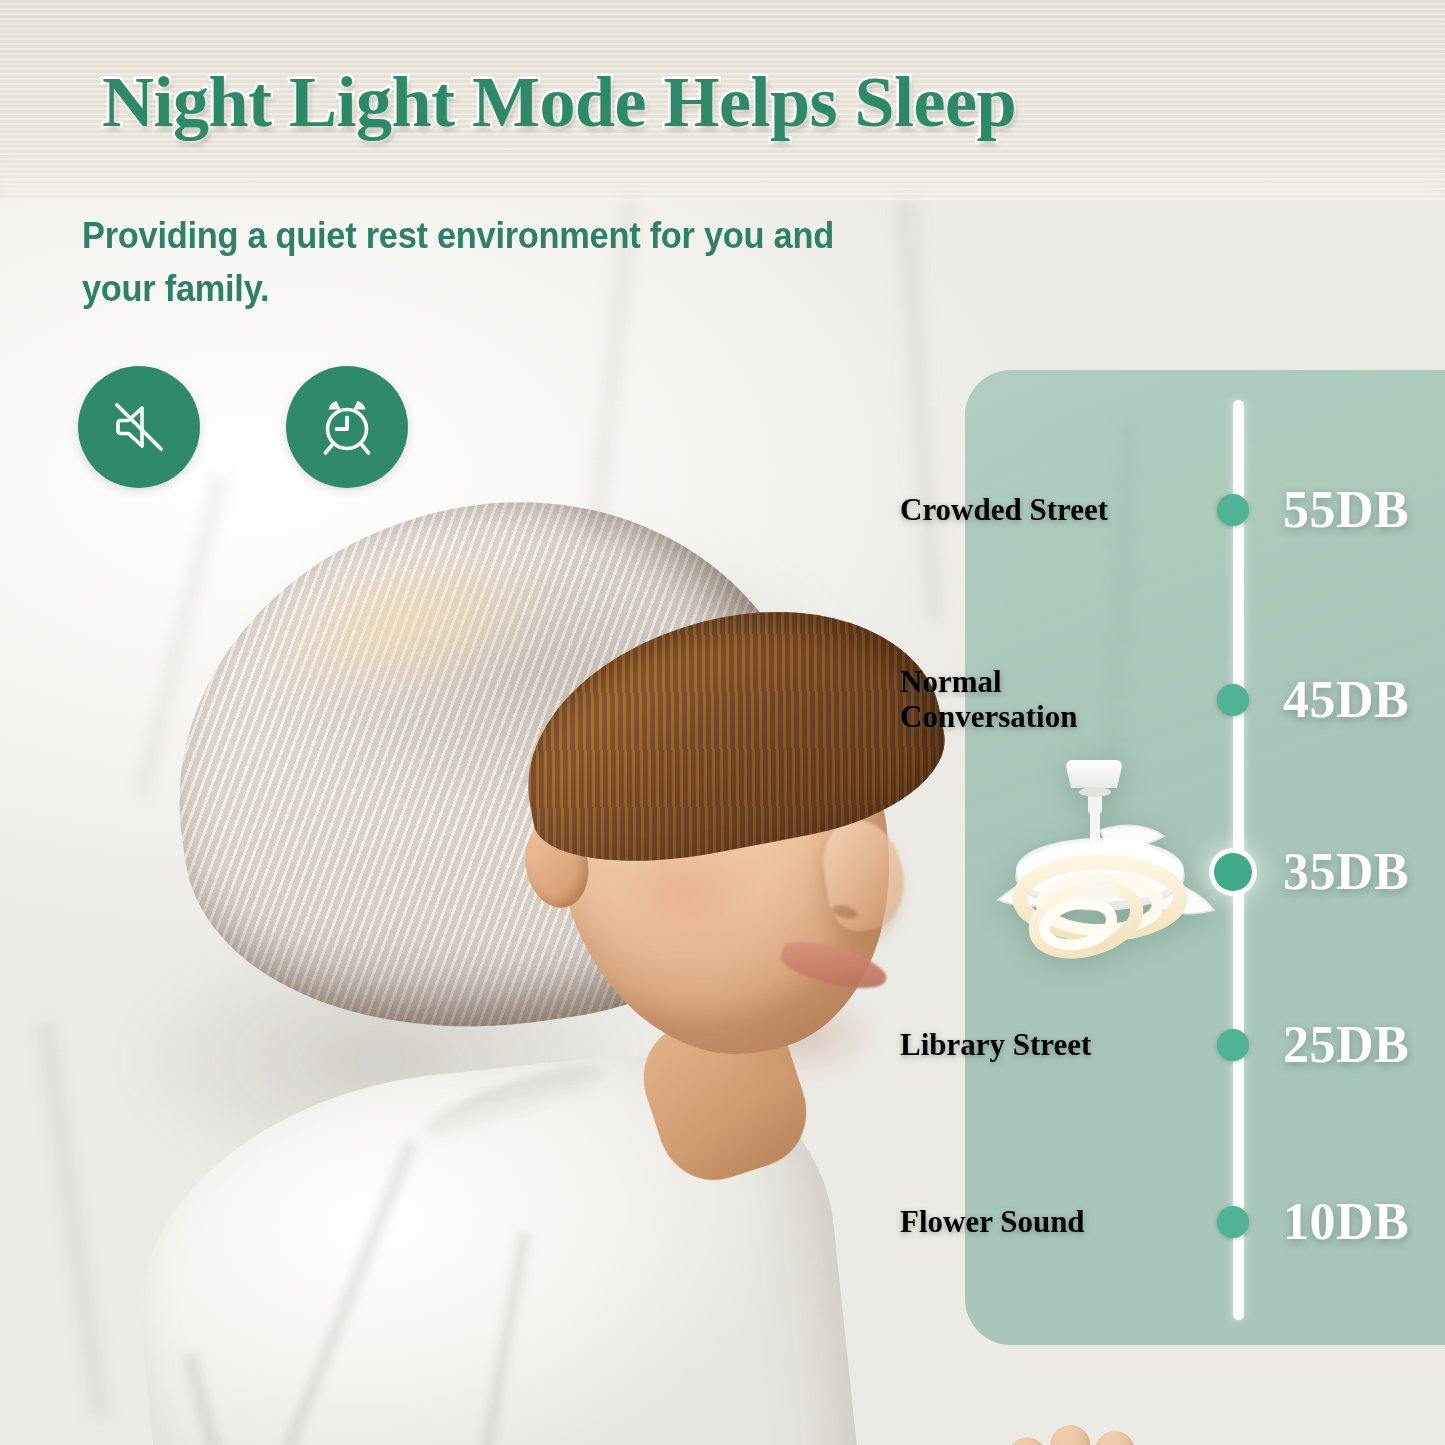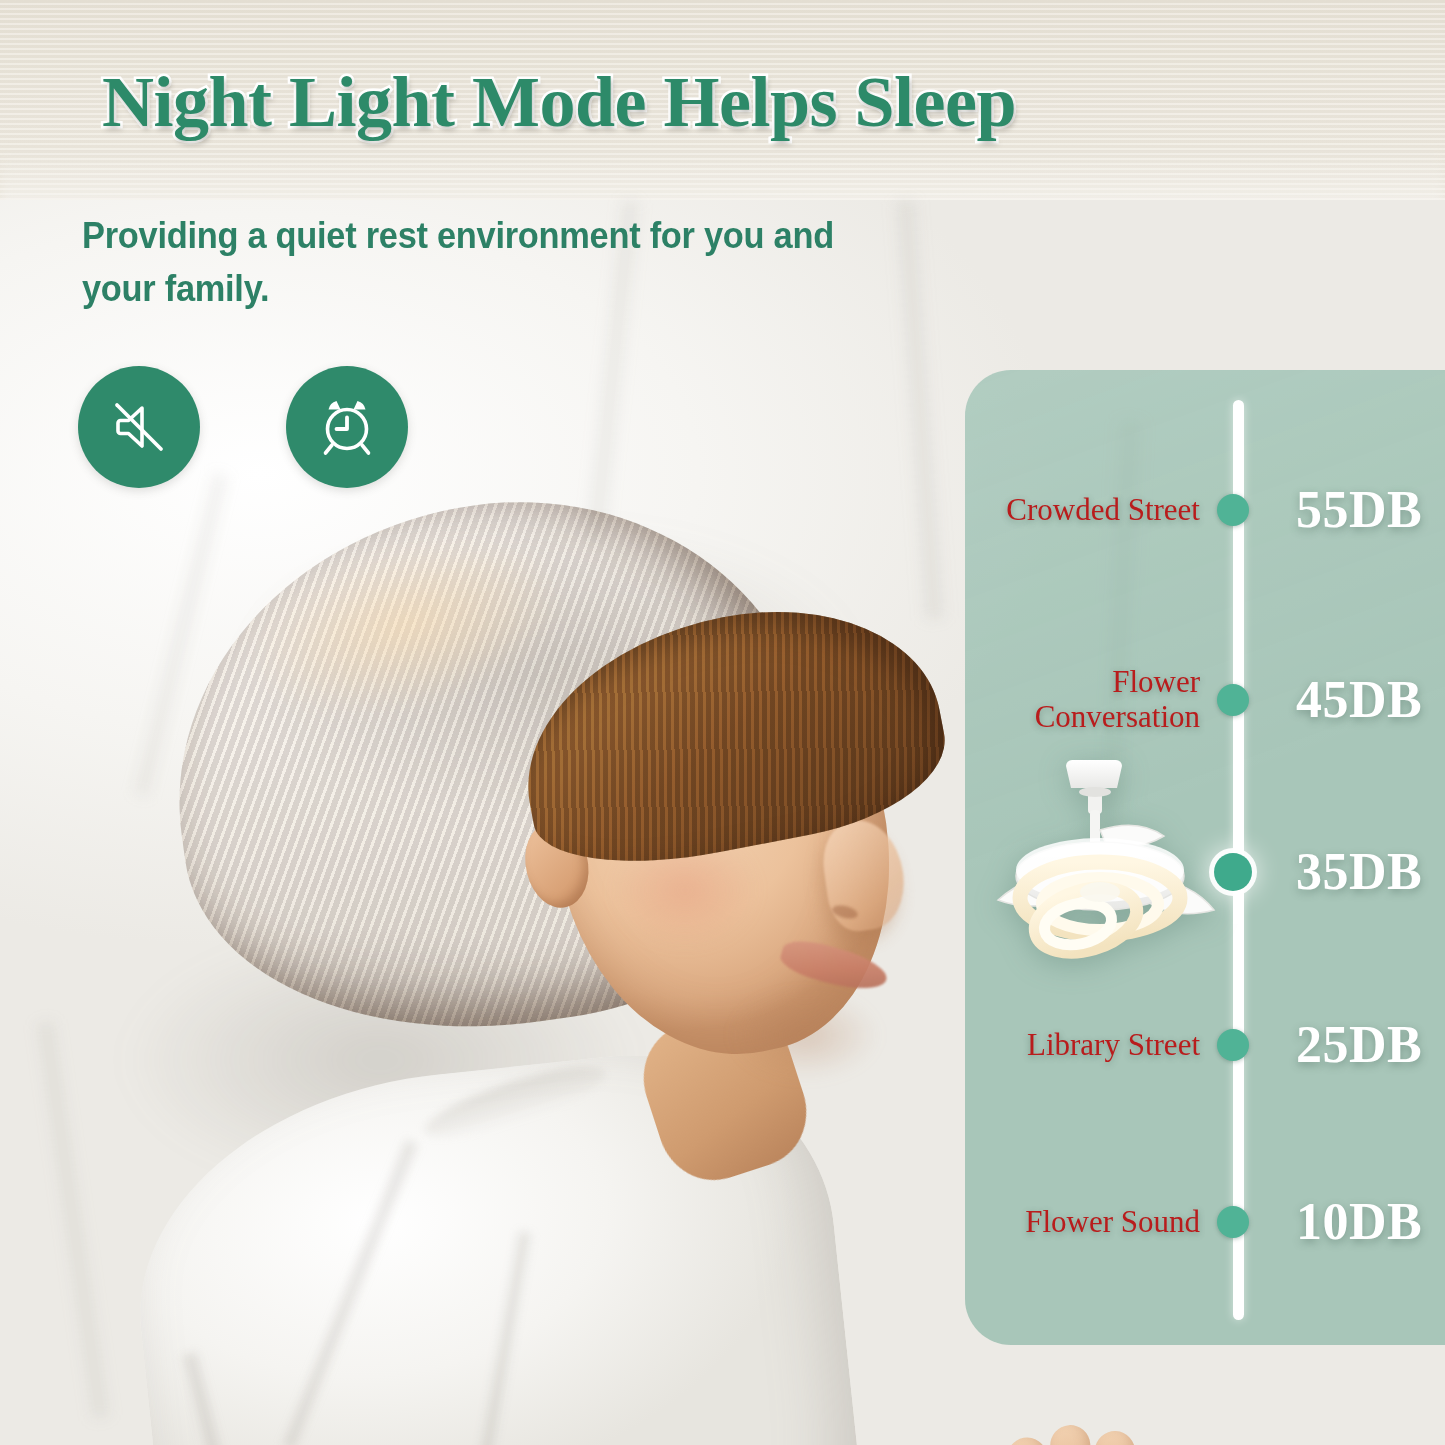--- a/index.html
+++ b/index.html
@@ -255,9 +255,9 @@
 
   .db-label {
     position:absolute; right:245px; top:50%; transform:translateY(-50%);
-    width:300px; text-align:right;
+    width:300px; 
     font-family:"Liberation Serif","DejaVu Serif",serif;
-    font-weight:400; font-size:31px; line-height:1.12; color:#b91c1c;
+    font-weight:700; font-size:31px; line-height:1.12; color:#000000;
     text-shadow:0 2px 6px rgba(60,90,78,.45);
     white-space:pre-line;
   }

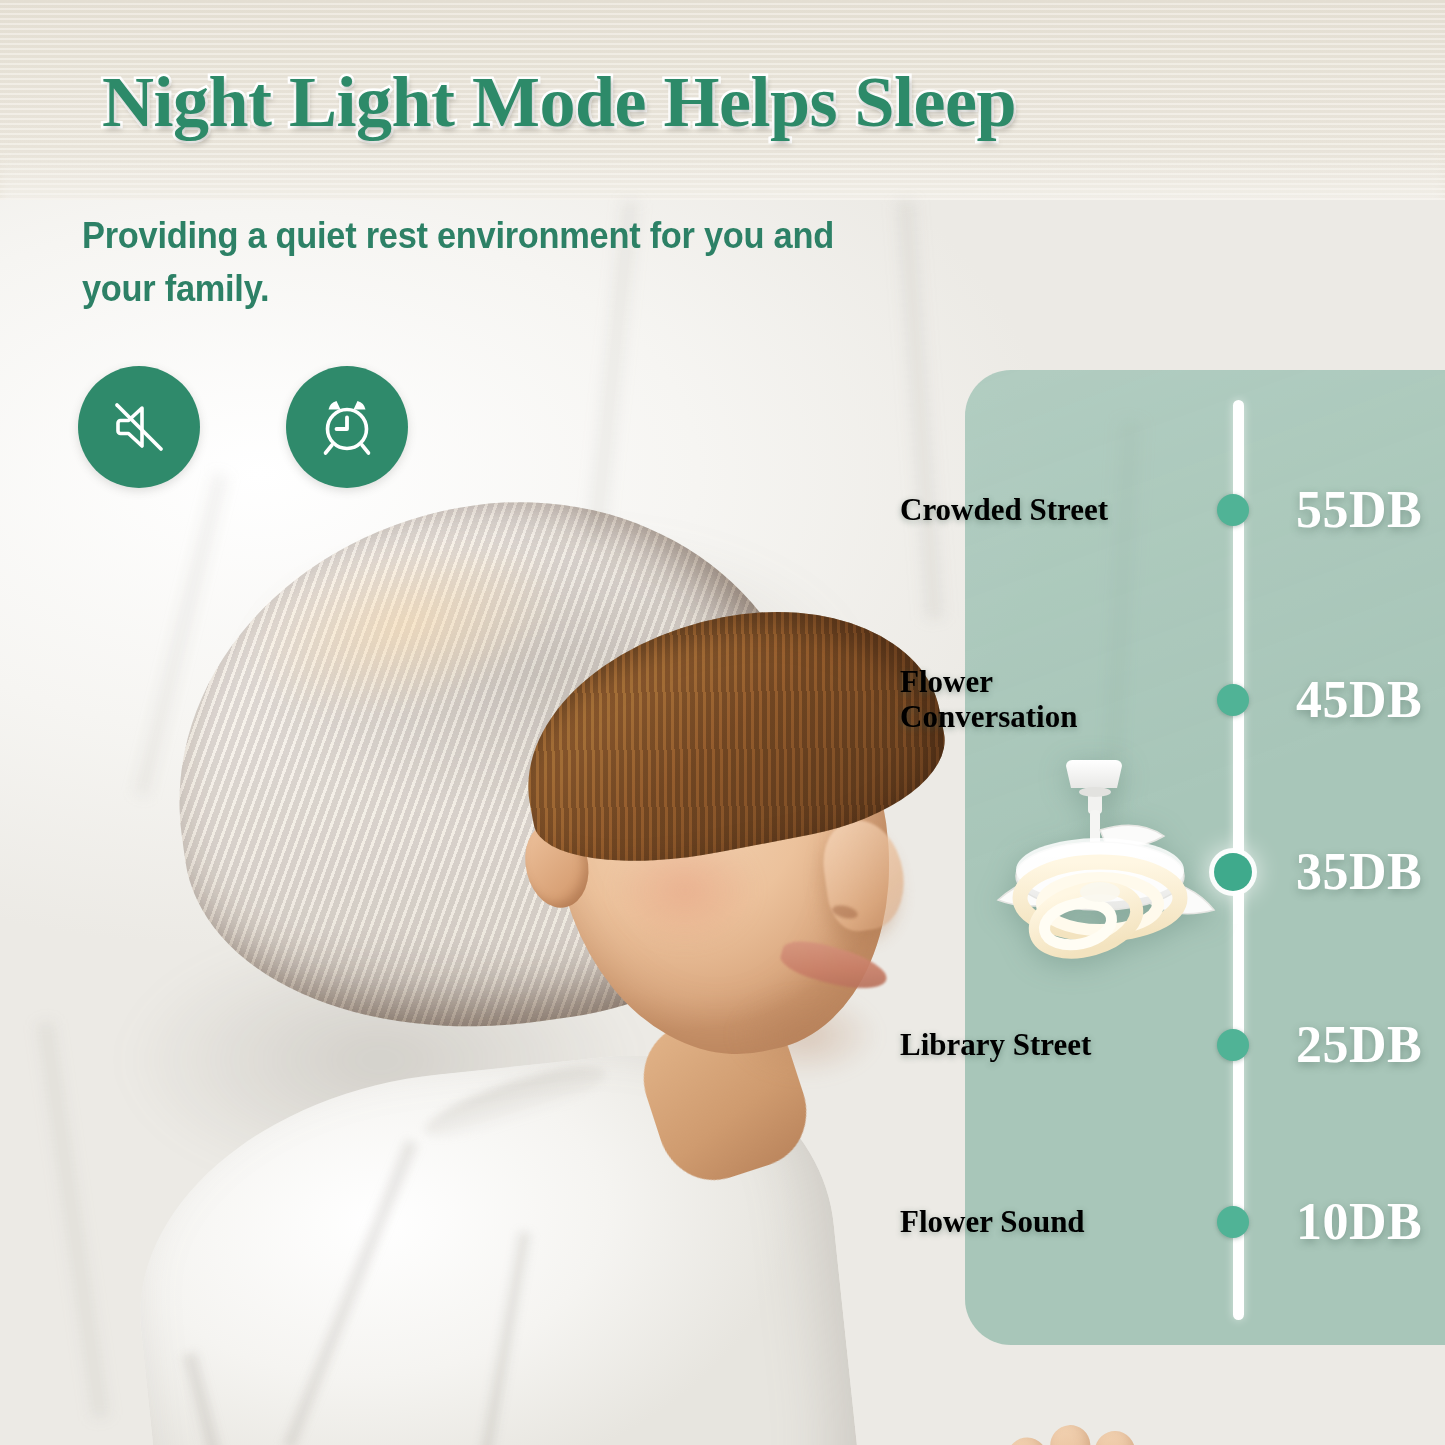--- a/index.html
+++ b/index.html
@@ -278,7 +278,6 @@
     font-weight:700; font-size:52px; line-height:1; color:#ffffff;
     letter-spacing:.5px;
     text-shadow:0 3px 8px rgba(60,90,78,.40);
-    margin-left:13px;
   }
 
   

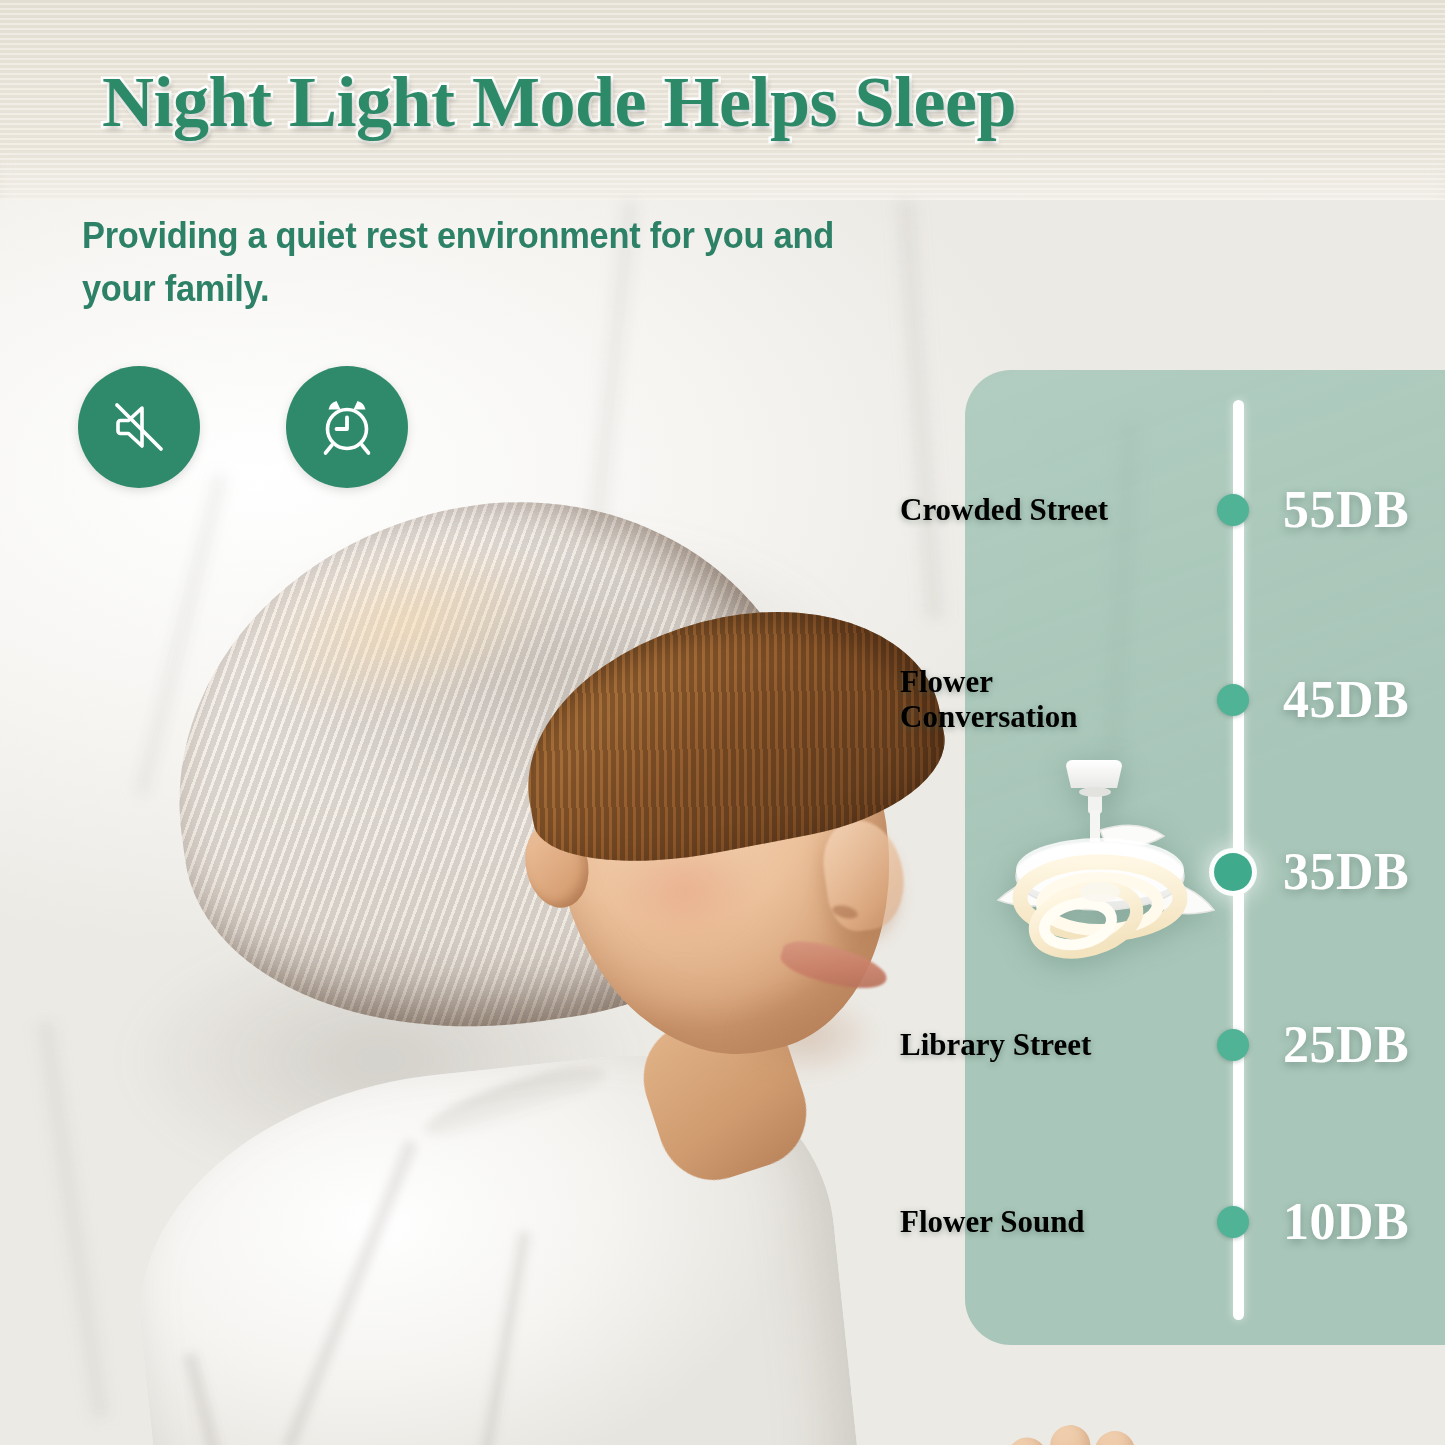--- a/index.html
+++ b/index.html
@@ -425,7 +425,7 @@
   </div>
 
   <div class="db-row" style="top:700px;">
-    <div class="db-label">Flower
+    <div class="db-label">Normal
 Conversation</div>
     <div class="db-dot"></div>
     <div class="db-value">45DB</div>

